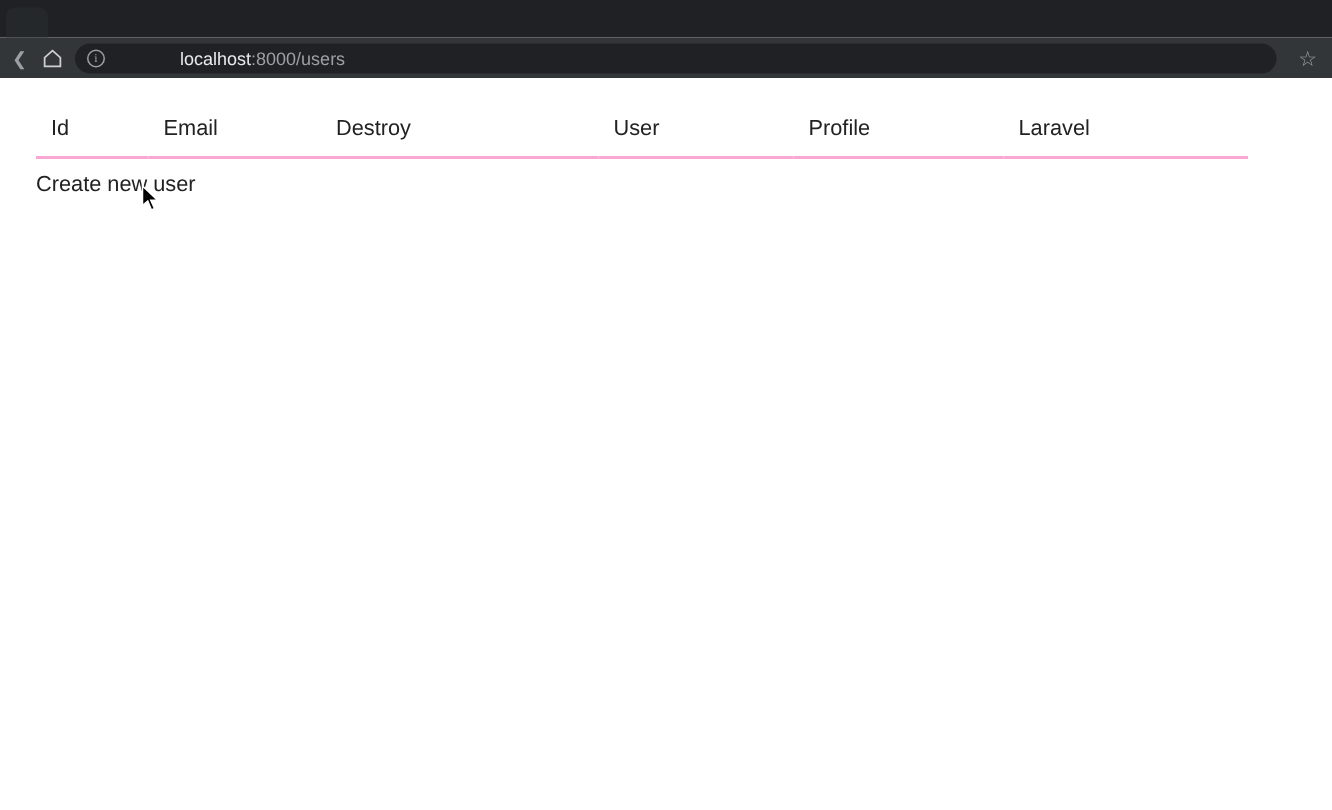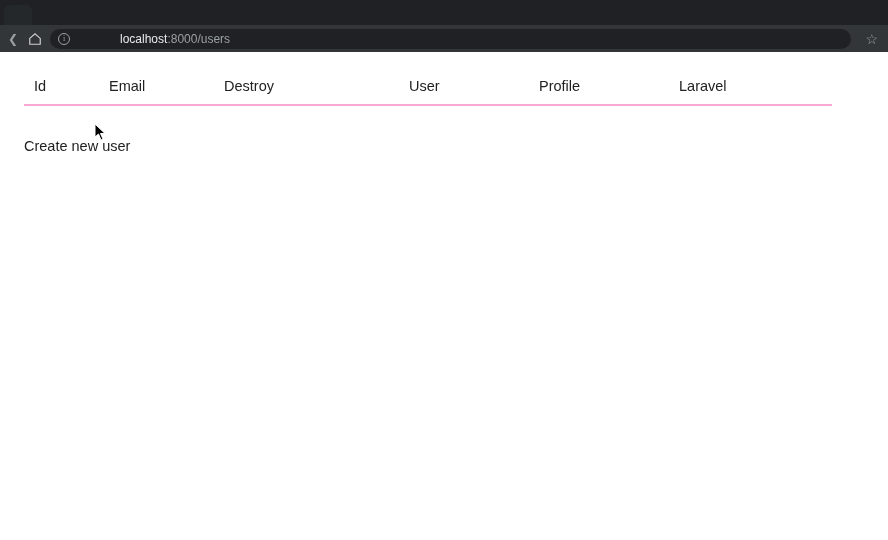--- a/index.html
+++ b/index.html
@@ -31,7 +31,7 @@
     .col-email { width: 130px; }
     .col-profile { width: 140px; }
     .col-destroy { }
-    .create-link { display: inline-block; margin-top: 32px; font-size: 14.5px; color: #222; text-decoration: none; }
+    .create-link { display: inline-block; margin-top: 9px; font-size: 14.5px; color: #222; text-decoration: none; }
 
     .cursor { position: absolute; left: 94px; top: 123px; pointer-events: none; }
     .cursor svg { display: block; }

